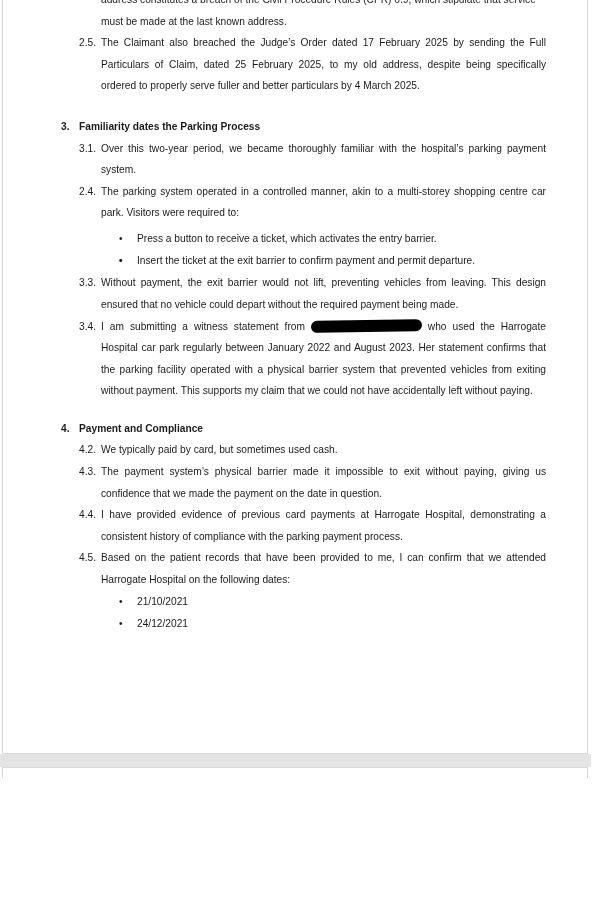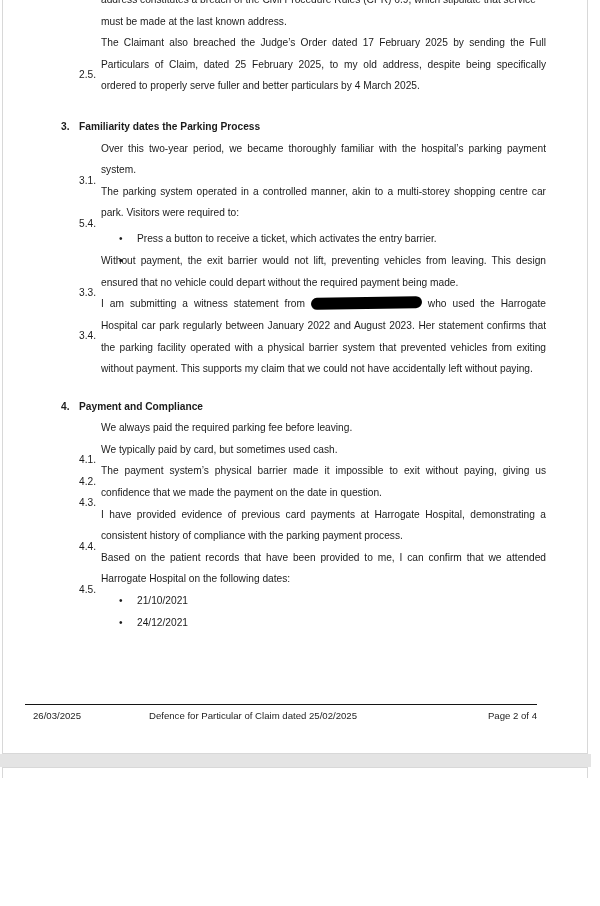--- a/index.html
+++ b/index.html
@@ -21,7 +21,7 @@
   .p2c{top:54px;}
 
   .para{position:relative;margin:0 41px 0 98px;text-align:justify;}
-  .pnum{position:absolute;left:-22px;top:0;margin-top:32px;}
+  .pnum{position:absolute;left:-22px;top:0;}
   .carry .clipline{height:21.6px;overflow:hidden;text-align:justify;}
   .heading{position:relative;margin-left:76px;font-weight:bold;}
   .hnum{position:absolute;left:-18px;top:0;}

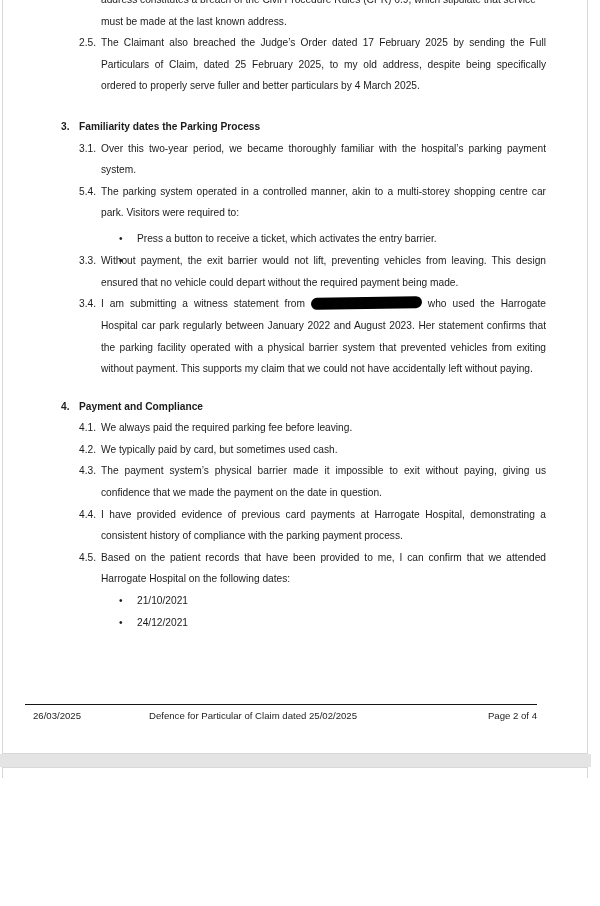--- a/index.html
+++ b/index.html
@@ -53,7 +53,7 @@
         <div class="para"><span class="pnum">2.5.</span>The Claimant also breached the Judge’s Order dated 17 February 2025 by sending the Full Particulars of Claim, dated 25 February 2025, to my old address, despite being specifically ordered to properly serve fuller and better particulars by 4 March 2025.</div>
         <div class="heading" style="margin-top: 19px;"><span class="hnum">3.</span><span class="htext">Familiarity dates the Parking Process</span></div>
         <div class="para"><span class="pnum">3.1.</span>Over this two-year period, we became thoroughly familiar with the hospital’s parking payment system.</div>
-        <div class="para"><span class="pnum">5.4.</span>The parking system operated in a controlled manner, akin to a multi-storey shopping centre car park. Visitors were required to:</div>
+        <div class="para"><span class="pnum">2.4.</span>The parking system operated in a controlled manner, akin to a multi-storey shopping centre car park. Visitors were required to:</div>
         <div class="bullet" style="margin-top: 4px;"><span class="dot">•</span><span class="btext">Press a button to receive a ticket, which activates the entry barrier.</span></div>
         <div class="bullet"><span class="dot">•</span></div>
         <div class="bullet"><span class="dot">•</span></div>

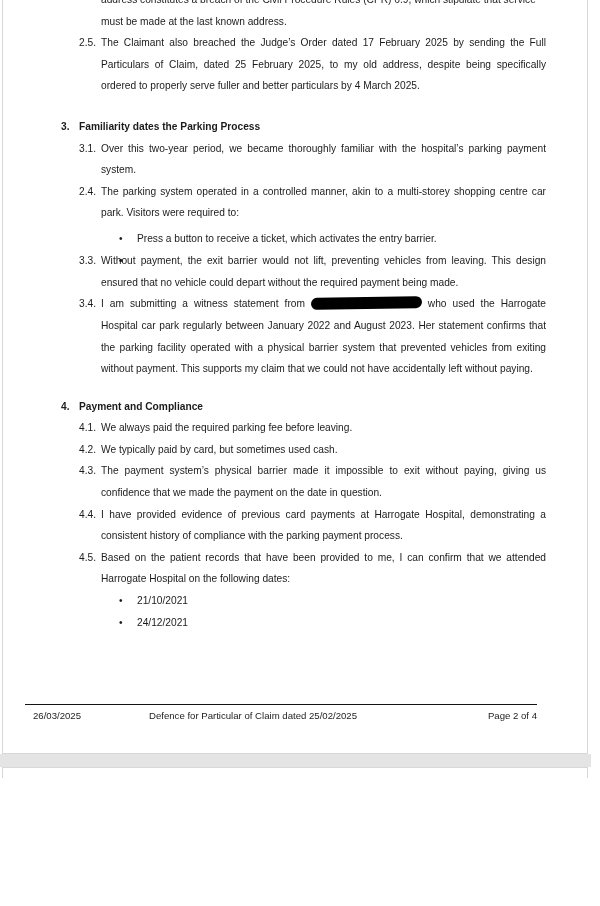--- a/index.html
+++ b/index.html
@@ -56,7 +56,7 @@
         <div class="para"><span class="pnum">2.4.</span>The parking system operated in a controlled manner, akin to a multi-storey shopping centre car park. Visitors were required to:</div>
         <div class="bullet" style="margin-top: 4px;"><span class="dot">•</span><span class="btext">Press a button to receive a ticket, which activates the entry barrier.</span></div>
         <div class="bullet"><span class="dot">•</span></div>
-        <div class="bullet"><span class="dot">•</span></div>
+        <div class="bullet"><span class="dot">•</span><span class="btext">Insert the ticket at the exit barrier to confirm payment and permit departure.</span></div>
         <div class="para"><span class="pnum">3.3.</span>Without payment, the exit barrier would not lift, preventing vehicles from leaving. This design ensured that no vehicle could depart without the required payment being made.</div>
         <div class="para"><span class="pnum">3.4.</span>I am submitting a witness statement from <span class="redaction"></span> who used the Harrogate Hospital car park regularly between January 2022 and August 2023. Her statement confirms that the parking facility operated with a physical barrier system that prevented vehicles from exiting without payment. This supports my claim that we could not have accidentally left without paying.</div>
         <div class="heading" style="margin-top: 16px;"><span class="hnum">4.</span><span class="htext">Payment and Compliance</span></div>

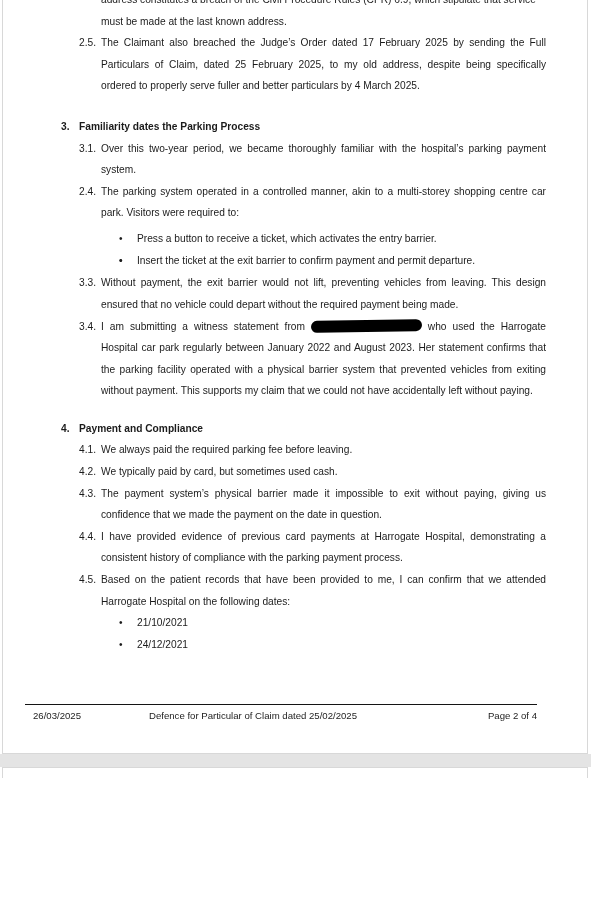--- a/index.html
+++ b/index.html
@@ -60,7 +60,6 @@
         <div class="para"><span class="pnum">3.3.</span>Without payment, the exit barrier would not lift, preventing vehicles from leaving. This design ensured that no vehicle could depart without the required payment being made.</div>
         <div class="para"><span class="pnum">3.4.</span>I am submitting a witness statement from <span class="redaction"></span> who used the Harrogate Hospital car park regularly between January 2022 and August 2023. Her statement confirms that the parking facility operated with a physical barrier system that prevented vehicles from exiting without payment. This supports my claim that we could not have accidentally left without paying.</div>
         <div class="heading" style="margin-top: 16px;"><span class="hnum">4.</span><span class="htext">Payment and Compliance</span></div>
-        <div class="para"><span class="pnum">4.1.</span>We always paid the required parking fee before leaving.</div>
         <div class="para"><span class="pnum">4.2.</span>We typically paid by card, but sometimes used cash.</div>
         <div class="para"><span class="pnum">4.3.</span>The payment system’s physical barrier made it impossible to exit without paying, giving us confidence that we made the payment on the date in question.</div>
         <div class="para"><span class="pnum">4.4.</span>I have provided evidence of previous card payments at Harrogate Hospital, demonstrating a consistent history of compliance with the parking payment process.</div>

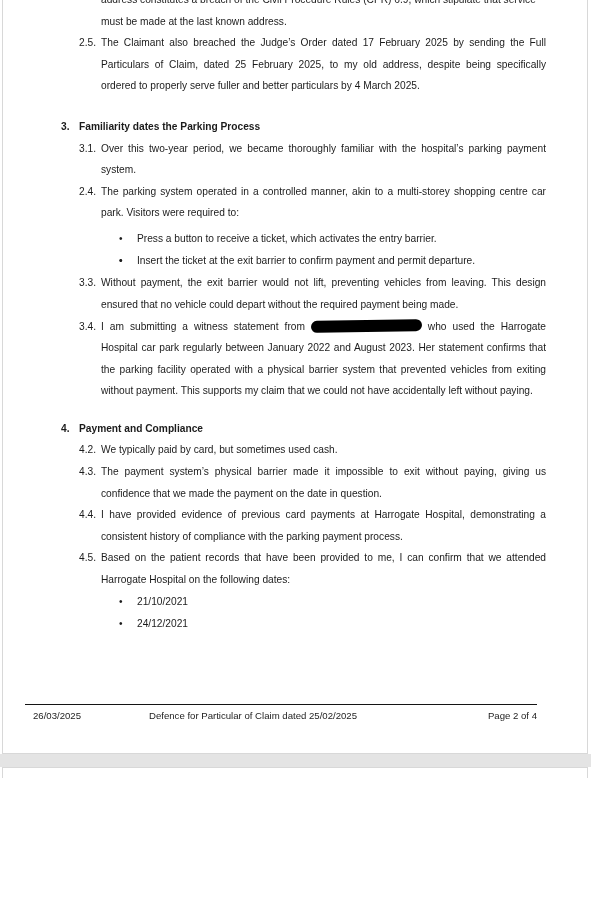--- a/index.html
+++ b/index.html
@@ -67,11 +67,6 @@
         <div class="bullet"><span class="dot">•</span><span class="btext">21/10/2021</span></div>
         <div class="bullet"><span class="dot">•</span><span class="btext">24/12/2021</span></div>
       </div>
-    <div class="footer">
-      <span class="f-date">26/03/2025</span>
-      <span class="f-title">Defence for Particular of Claim dated 25/02/2025</span>
-      <span class="f-page">Page 2 of 4</span>
-    </div>
   </div>
 
   <div class="page-gap"></div>

